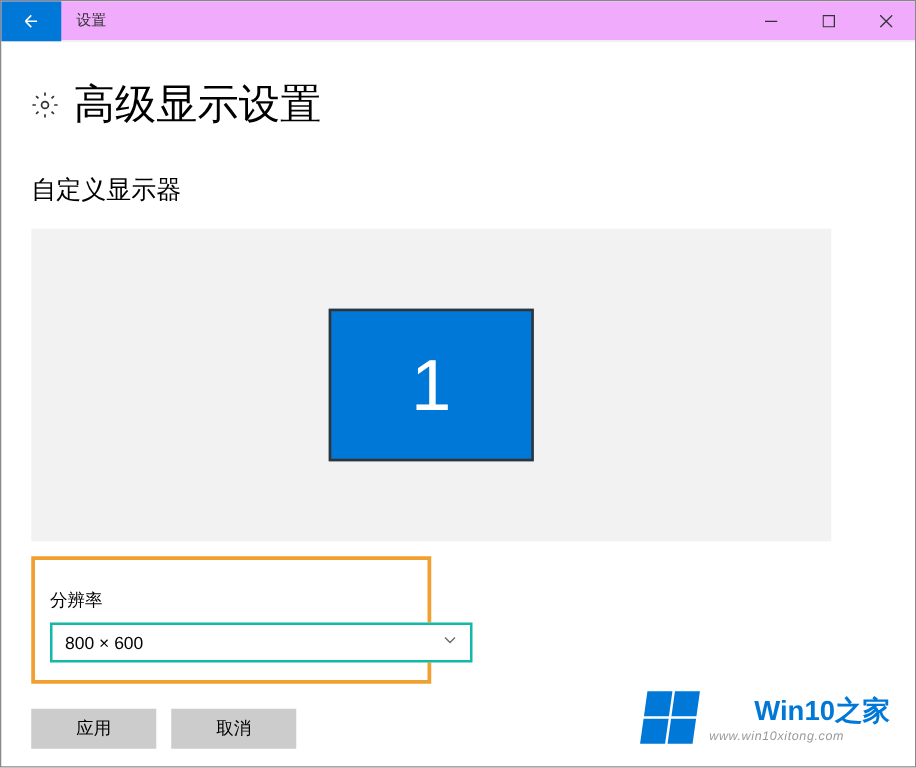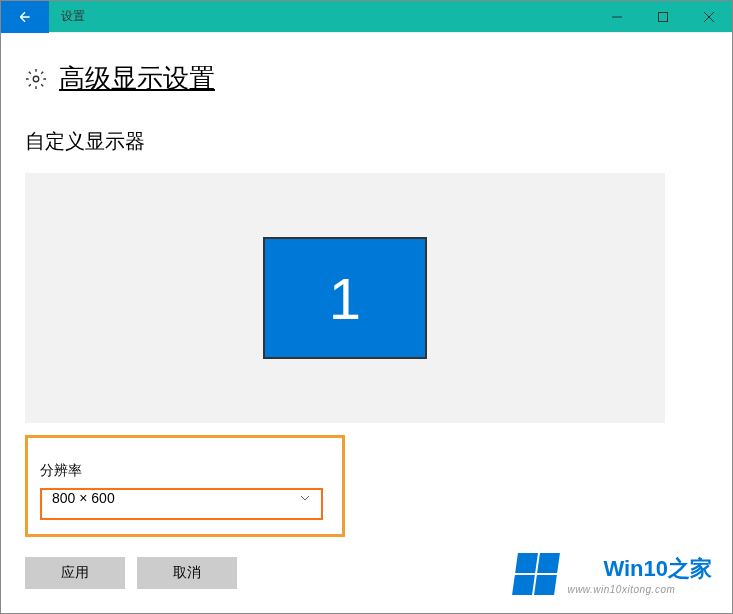--- a/index.html
+++ b/index.html
@@ -20,7 +20,7 @@
       height: 32px;
       display: flex;
       align-items: center;
-      background: #14b8a6;
+      background: #f0abfc;
       border-bottom: 1px solid #eee;
     }
     .back-button {

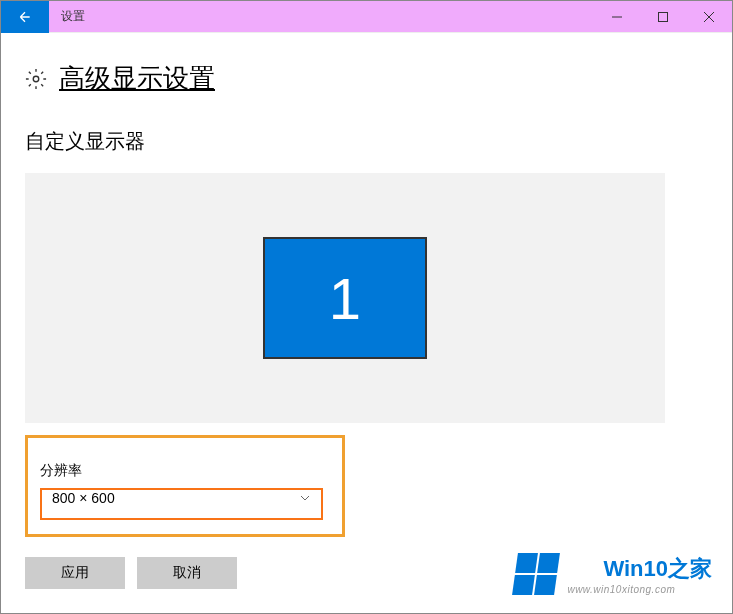--- a/index.html
+++ b/index.html
@@ -72,10 +72,9 @@
       margin-right: 12px;
     }
     .page-title {
-      font-size: 26px;
+      font-size: 33px;
       font-weight: 400;
       color: #000;
-      text-decoration: underline;
     }
     .section-title {
       font-size: 20px;

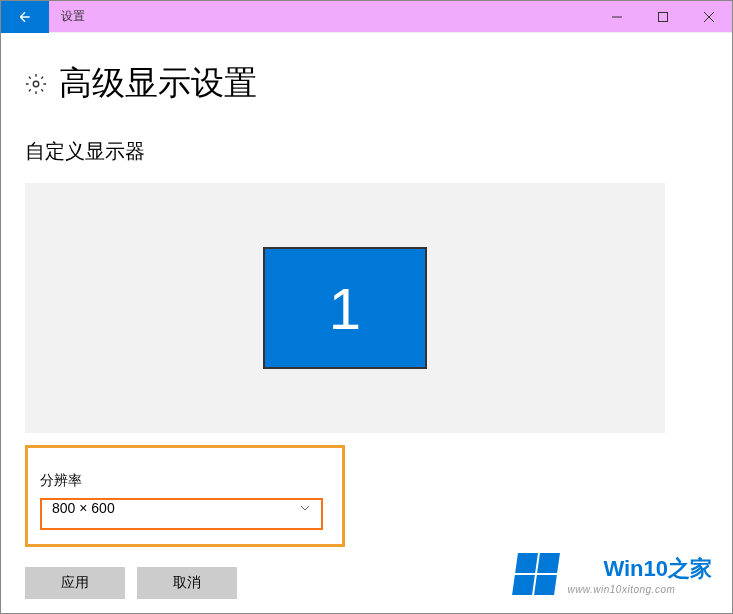--- a/index.html
+++ b/index.html
@@ -124,10 +124,11 @@
       margin-bottom: 8px;
     }
     .dropdown {
-      width: 283px;
-      height: 32px;
-      border: 2px solid #f97316;
-      display: flex;
+      width: 338px;
+      height: 32px;
+      border: 2px solid #14b8a6;
+      display: flex;
+      align-items: center;
       justify-content: space-between;
       padding: 0 10px;
       background: white;

